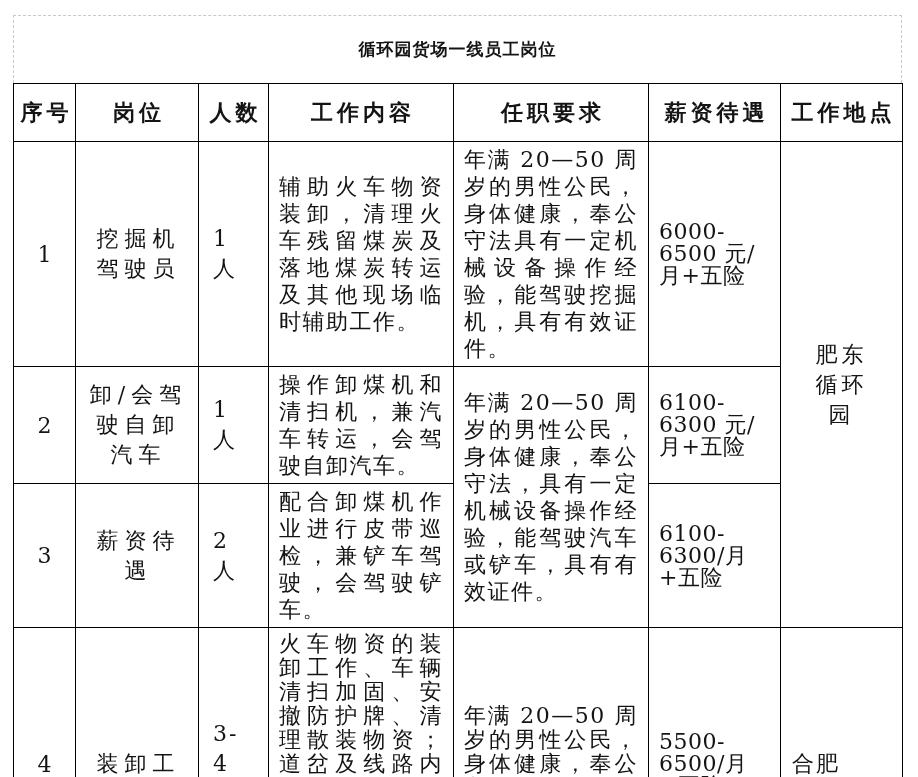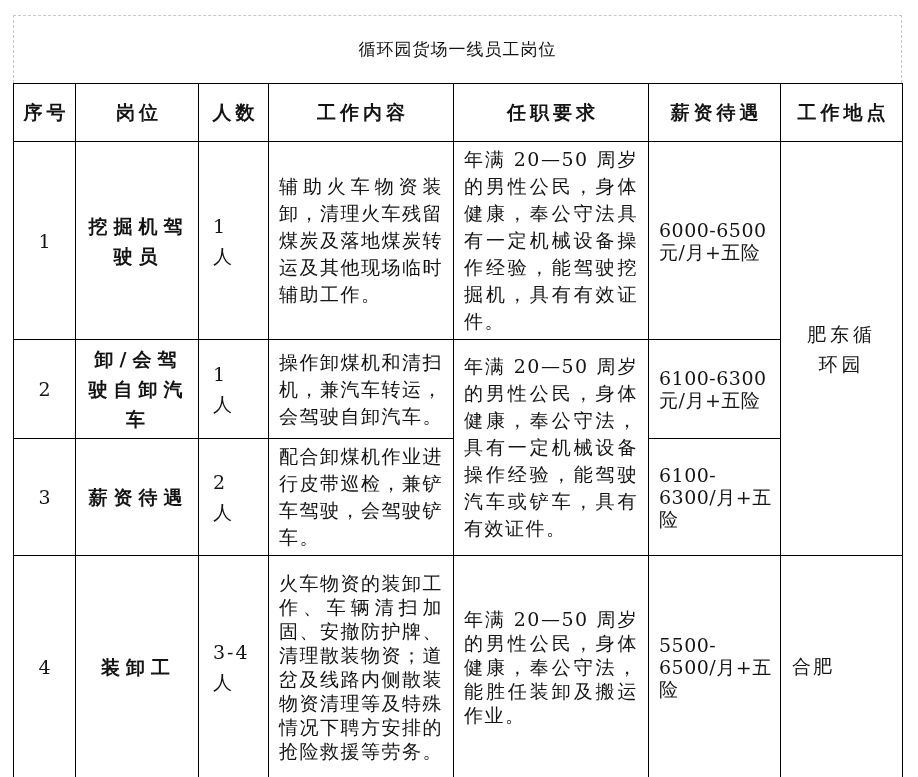--- a/index.html
+++ b/index.html
@@ -24,7 +24,7 @@
   }
   .title-box .title-text {
     font-size: 17px;
-    font-weight: normal;
+    font-weight: bold;
     letter-spacing: 1px;
   }
   table.jobs {

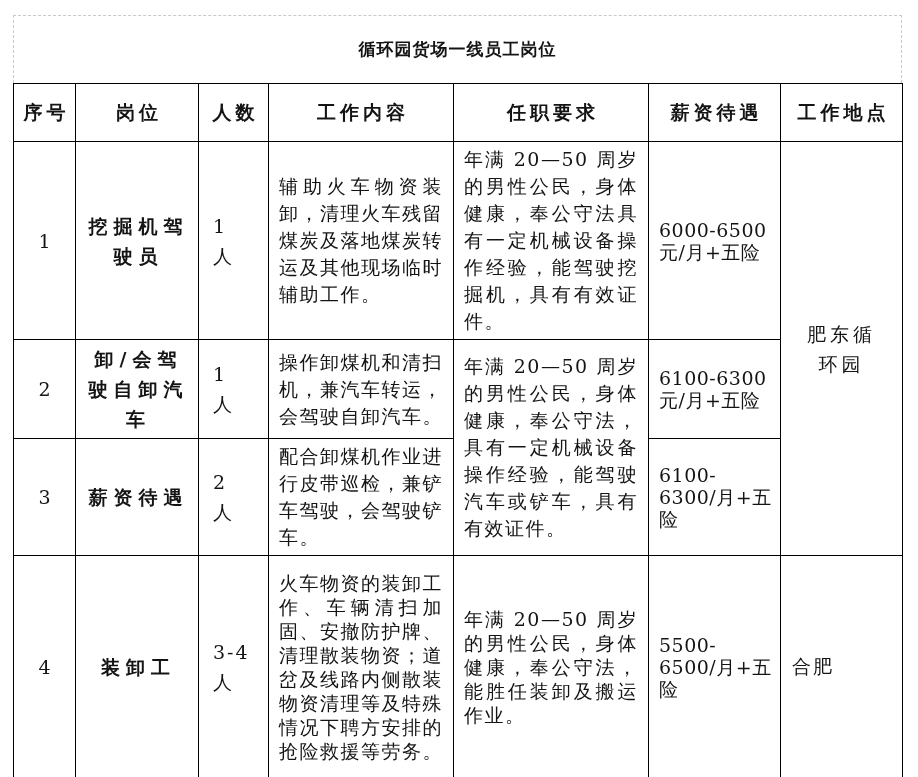--- a/index.html
+++ b/index.html
@@ -34,7 +34,7 @@
   }
   table.jobs td {
     border: 1px solid #000000;
-    font-size: 19px;
+    font-size: 22px;
     vertical-align: middle;
     overflow: hidden;
   }

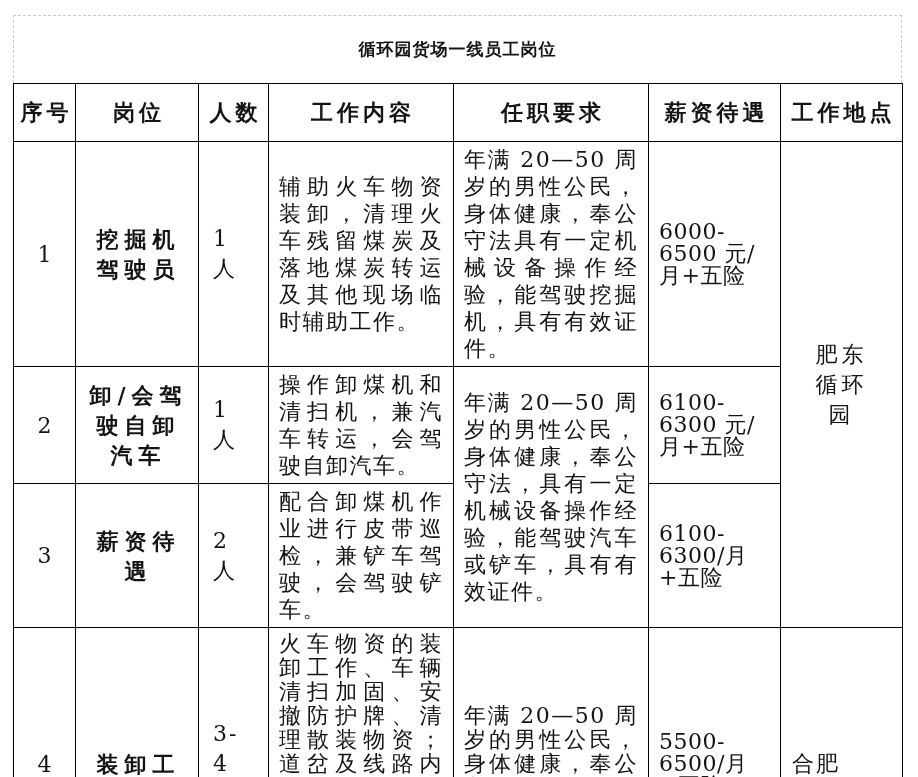--- a/index.html
+++ b/index.html
@@ -65,7 +65,6 @@
     letter-spacing: 6px;
     padding: 0 5px 0 8px;
     line-height: 30px;
-    font-weight: bold;
   }
   td.cnt {
     text-align: left;

